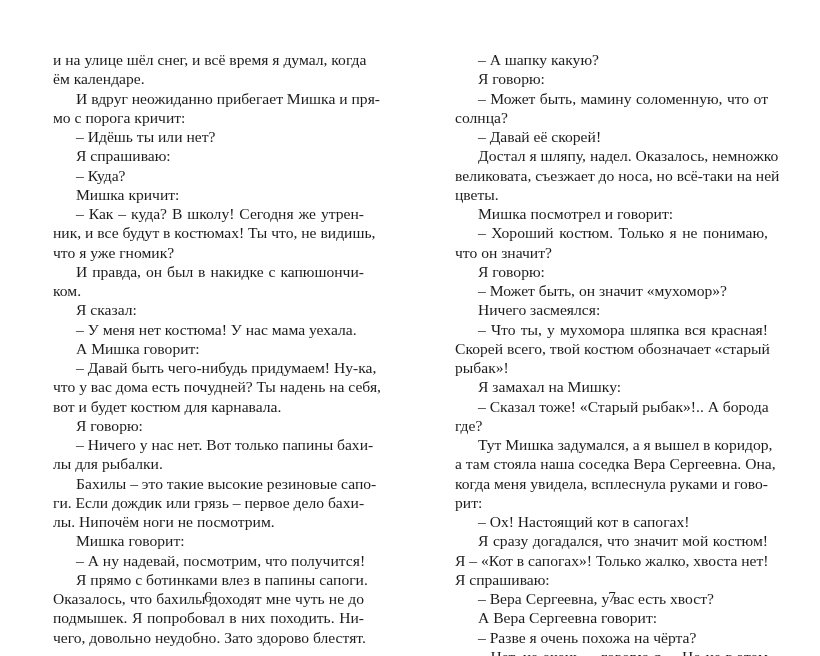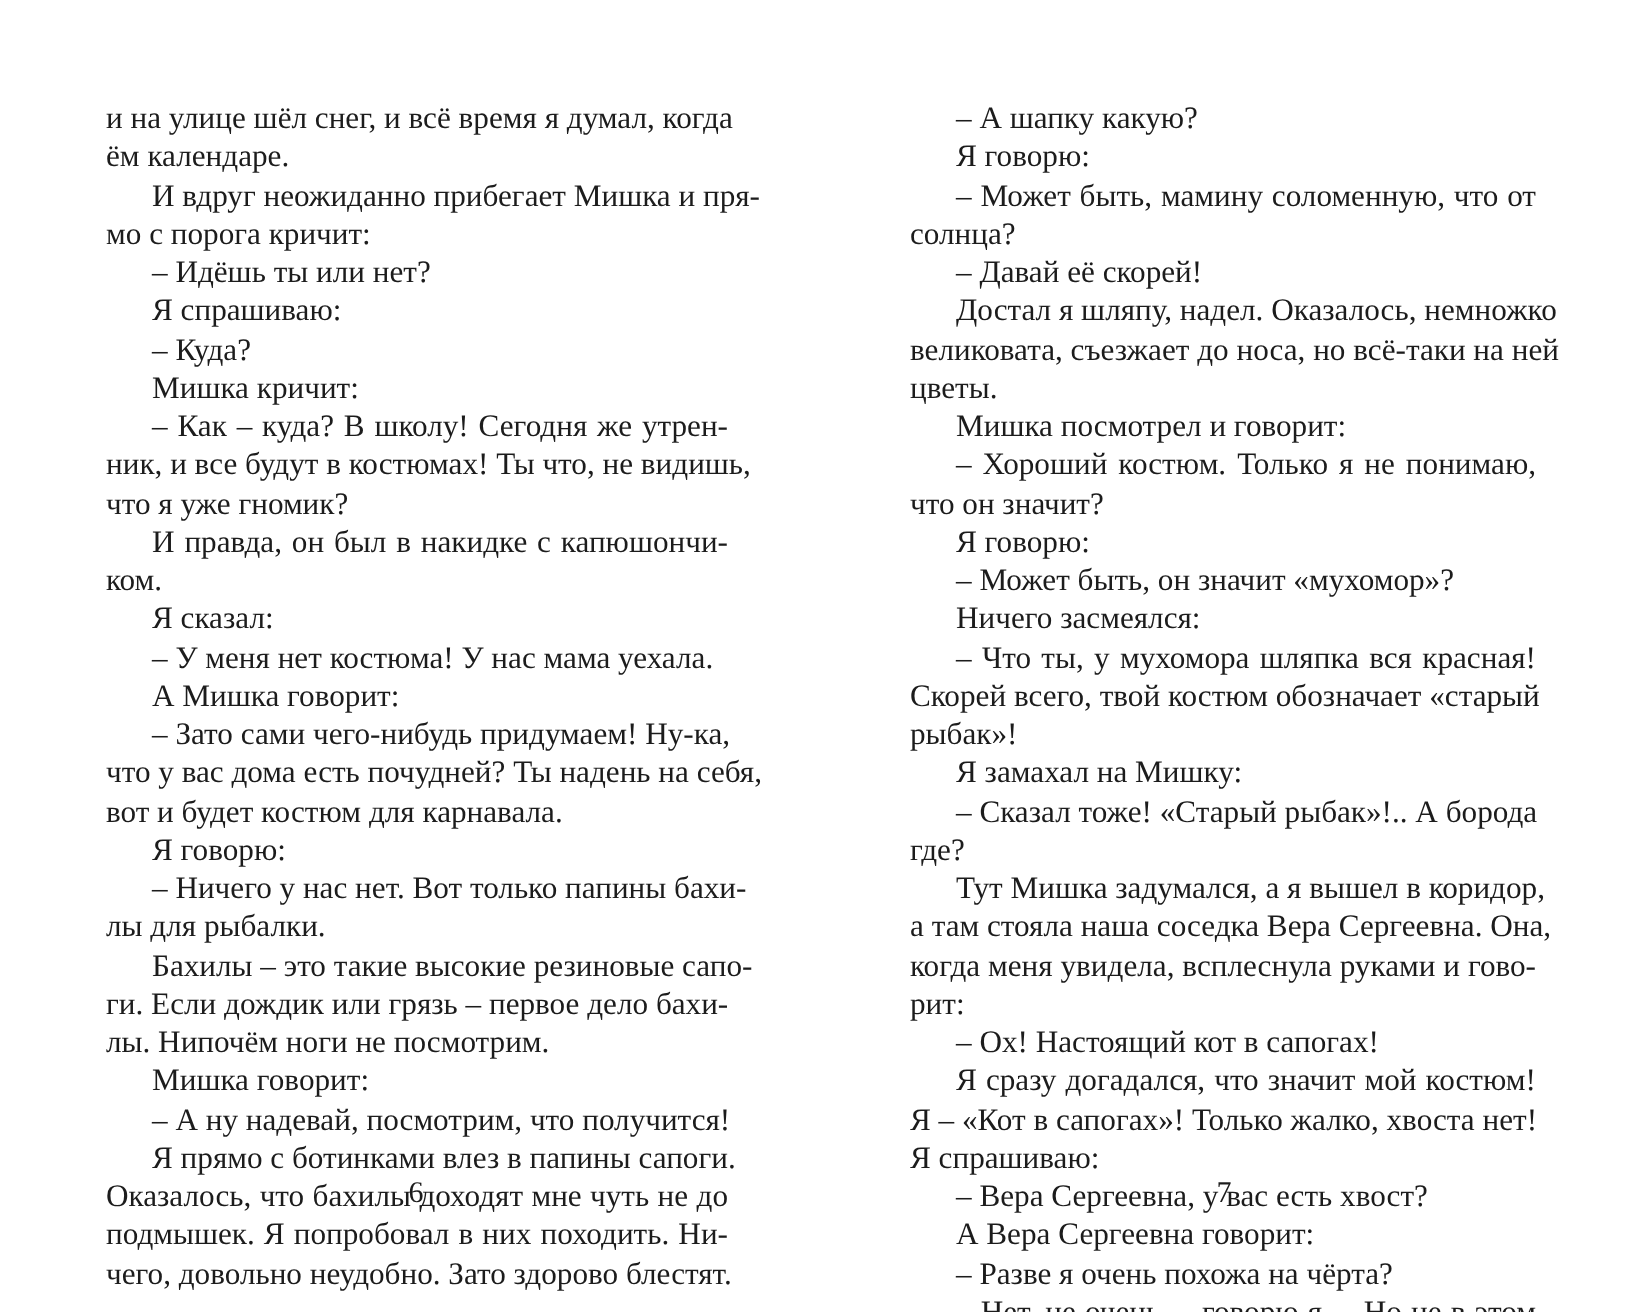--- a/index.html
+++ b/index.html
@@ -57,7 +57,7 @@
         <span class="line ind last">Я сказал:</span>
         <span class="line ind last">– У меня нет костюма! У нас мама уехала.</span>
         <span class="line ind last">А Мишка говорит:</span>
-        <span class="line ind">– Зато сами чего-нибудь придумаем! Ну-ка,</span>
+        <span class="line ind">– Давай быть чего-нибудь придумаем! Ну-ка,</span>
         <span class="line">что у вас дома есть почудней? Ты надень на себя,</span>
         <span class="line last">вот и будет костюм для карнавала.</span>
         <span class="line ind last">Я говорю:</span>

